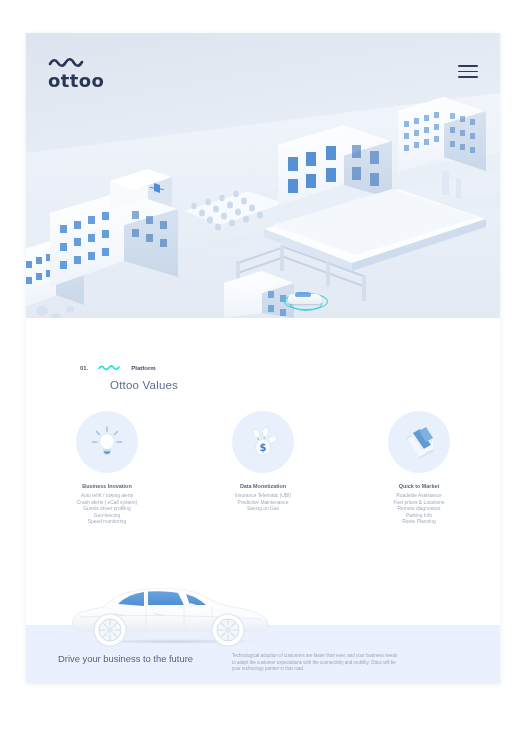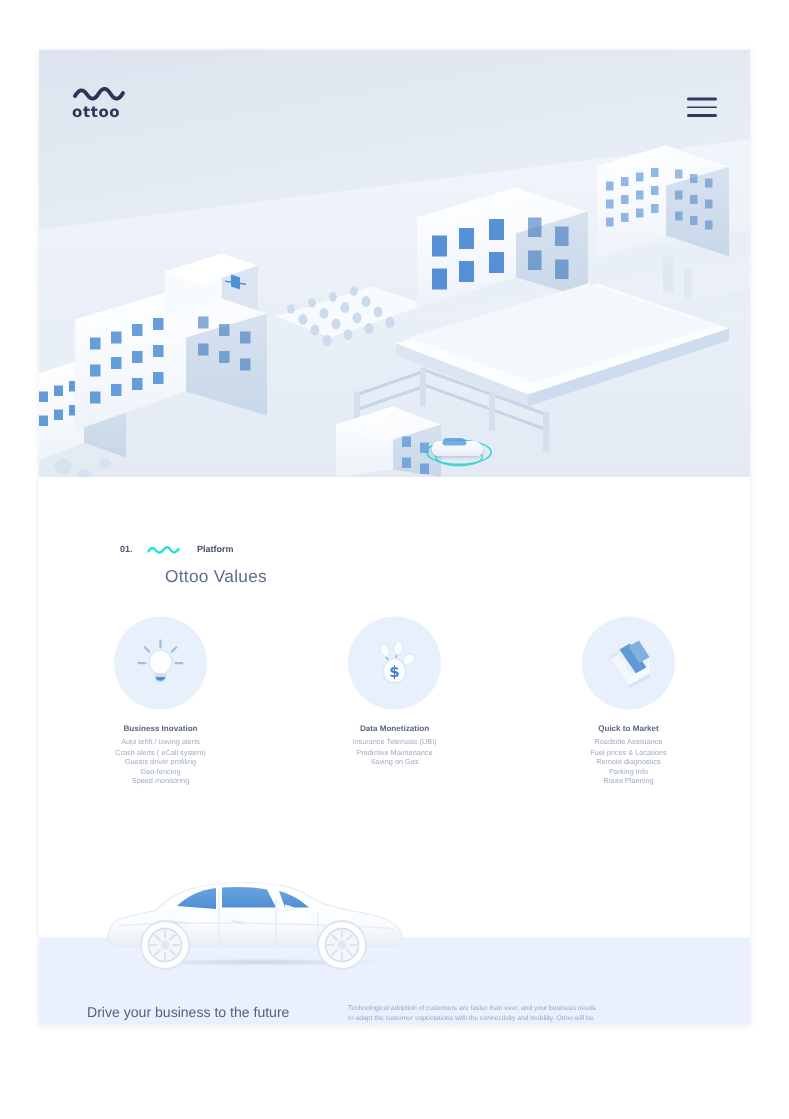--- a/index.html
+++ b/index.html
@@ -34,7 +34,7 @@
   
   .logo{position:absolute;left:22px;top:24px;width:58px;}
   .logo-mark{display:block;}
-  .logo-word{font-size:10px;font-weight:700;color:#2b3657;letter-spacing:.4px;margin-top:1px;
+  .logo-word{font-size:18px;font-weight:700;color:#2b3657;letter-spacing:.4px;margin-top:1px;
     font-family:"DejaVu Sans", sans-serif;}
   .burger{position:absolute;right:22px;top:32px;width:20px;cursor:pointer;}
   .burger i{display:block;height:1.6px;background:#2f3b5c;margin-bottom:4px;border-radius:1px;}

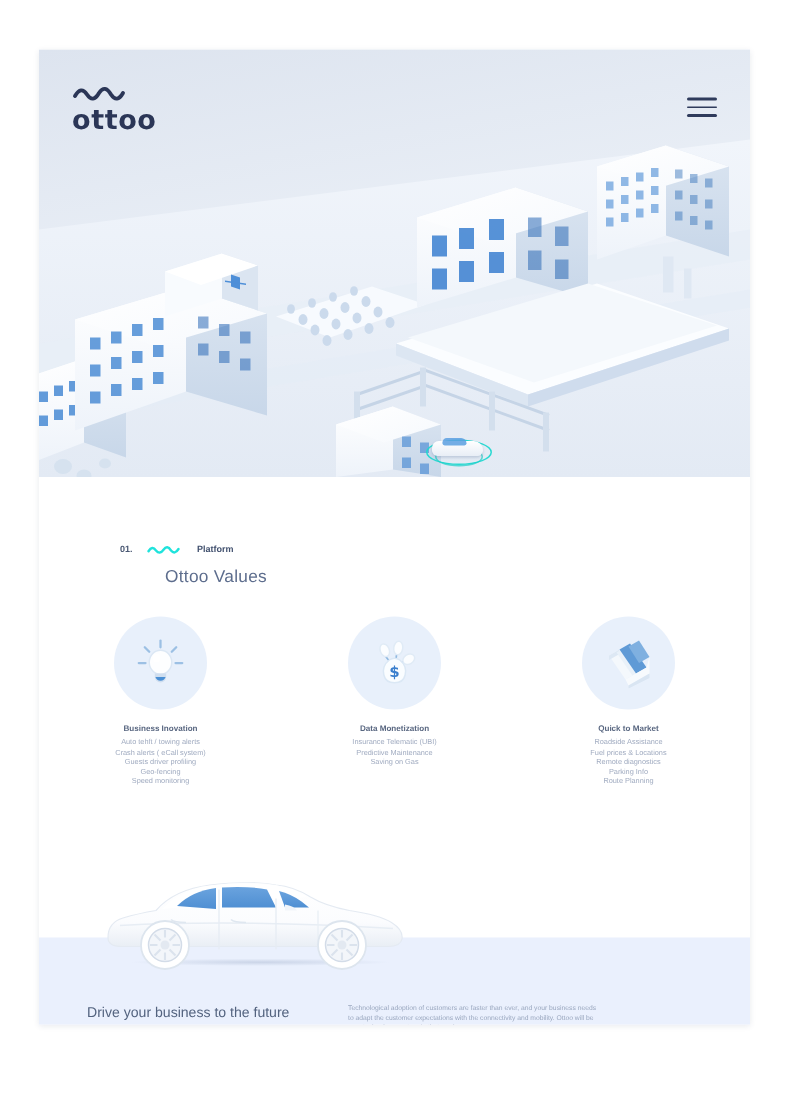--- a/index.html
+++ b/index.html
@@ -68,7 +68,7 @@
   .cta{position:relative;height:150px;}
   .cta-band{position:absolute;left:0;right:0;top:52px;height:98px;background:#eaf0fd;}
   .car-stage{position:absolute;left:40px;top:0;width:210px;height:72px;}
-  .cta-inner{position:absolute;left:0;right:0;top:96px;display:flex;gap:24px;padding:0 32px;}
+  .cta-inner{position:absolute;left:0;right:0;top:80px;display:flex;gap:24px;padding:0 32px;}
   .cta-h{font-size:9.4px;line-height:12.6px;color:#53637f;font-weight:400;margin:0;width:150px;}
   .cta-p{font-size:4.5px;line-height:6.6px;color:#9aa7bf;margin:0;width:168px;}
 

